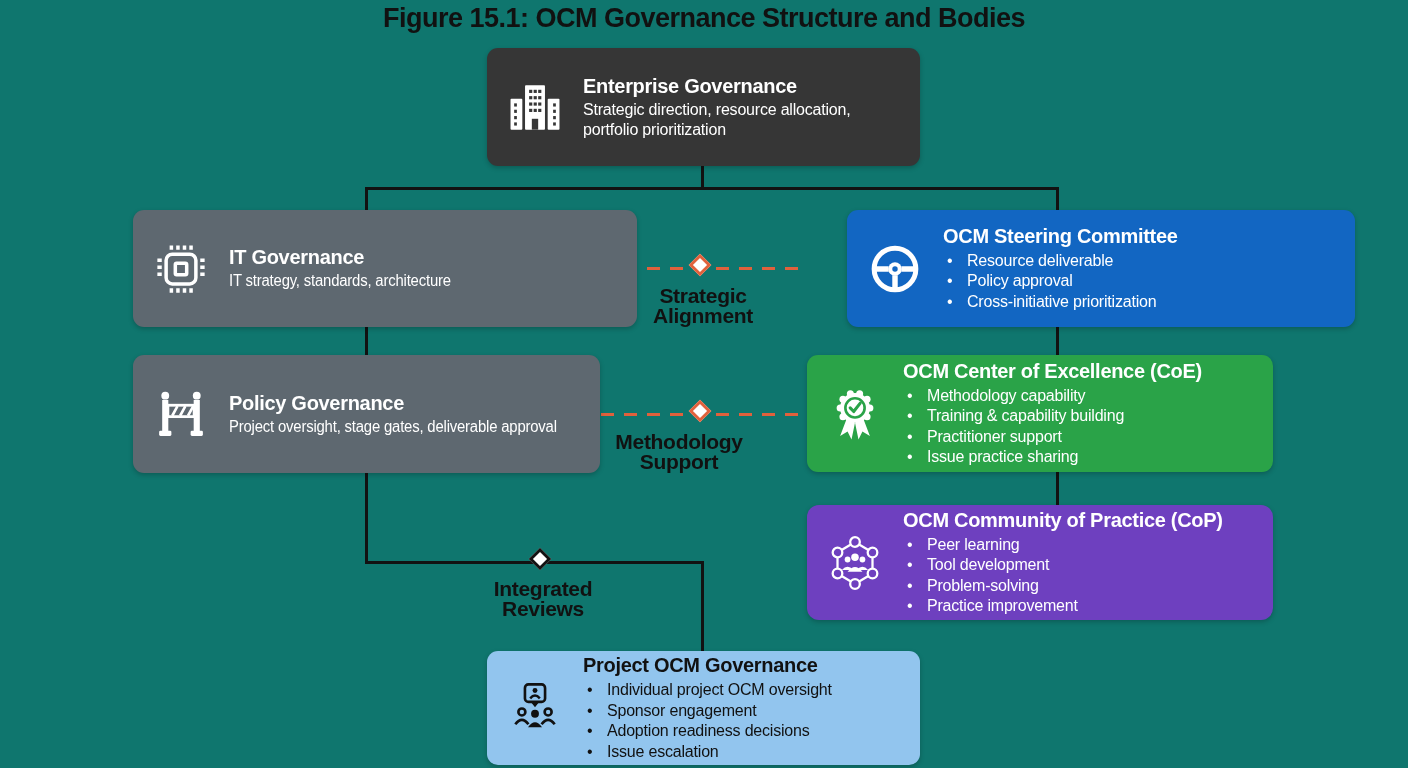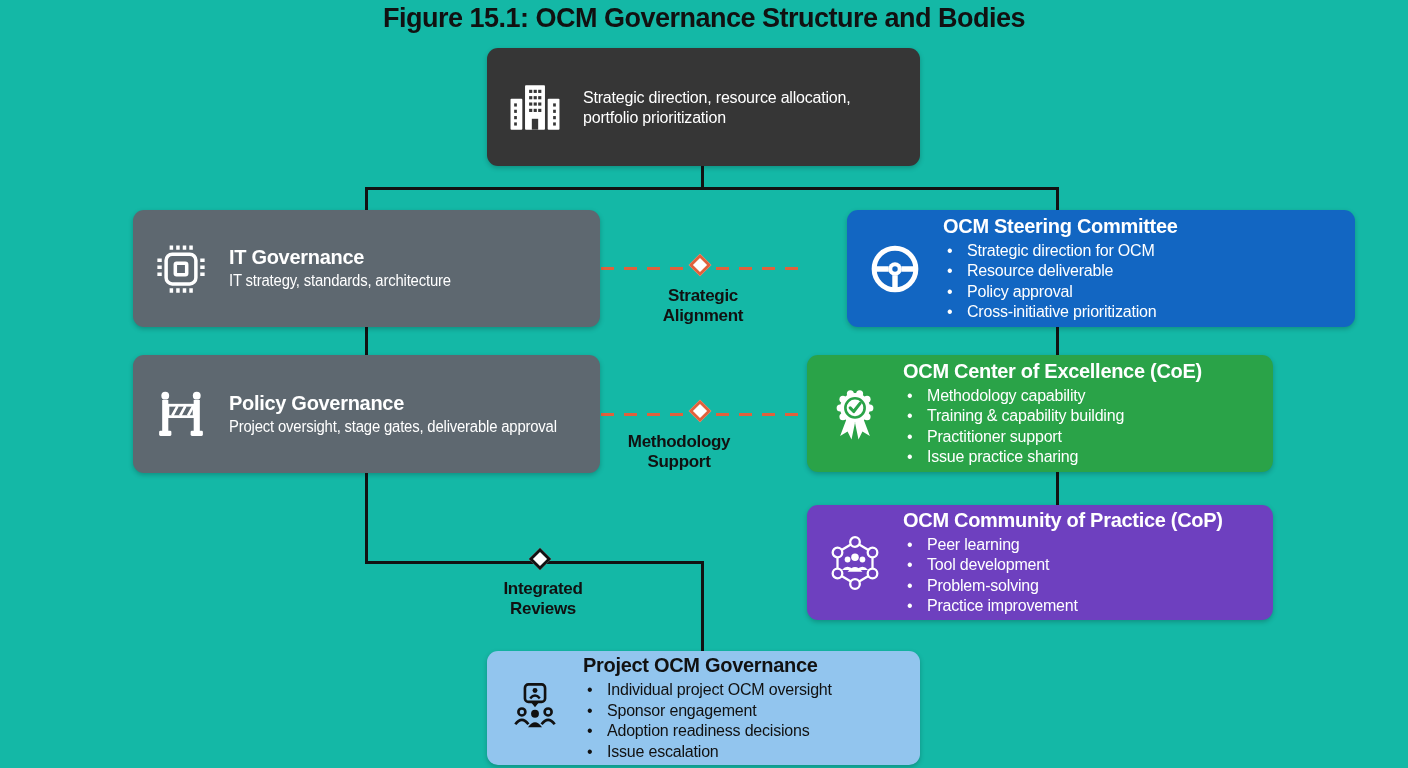--- a/index.html
+++ b/index.html
@@ -10,7 +10,7 @@
   *{margin:0;padding:0;box-sizing:border-box;}
   html,body{background:#fff;}
   .canvas{
-    position:relative;width:1408px;height:768px;background:#14b8a6;
+    position:relative;width:1408px;height:768px;background:#0f766e;
     overflow:hidden;font-family:"Liberation Sans",sans-serif;color:#fff;
   }
   .fig-title{

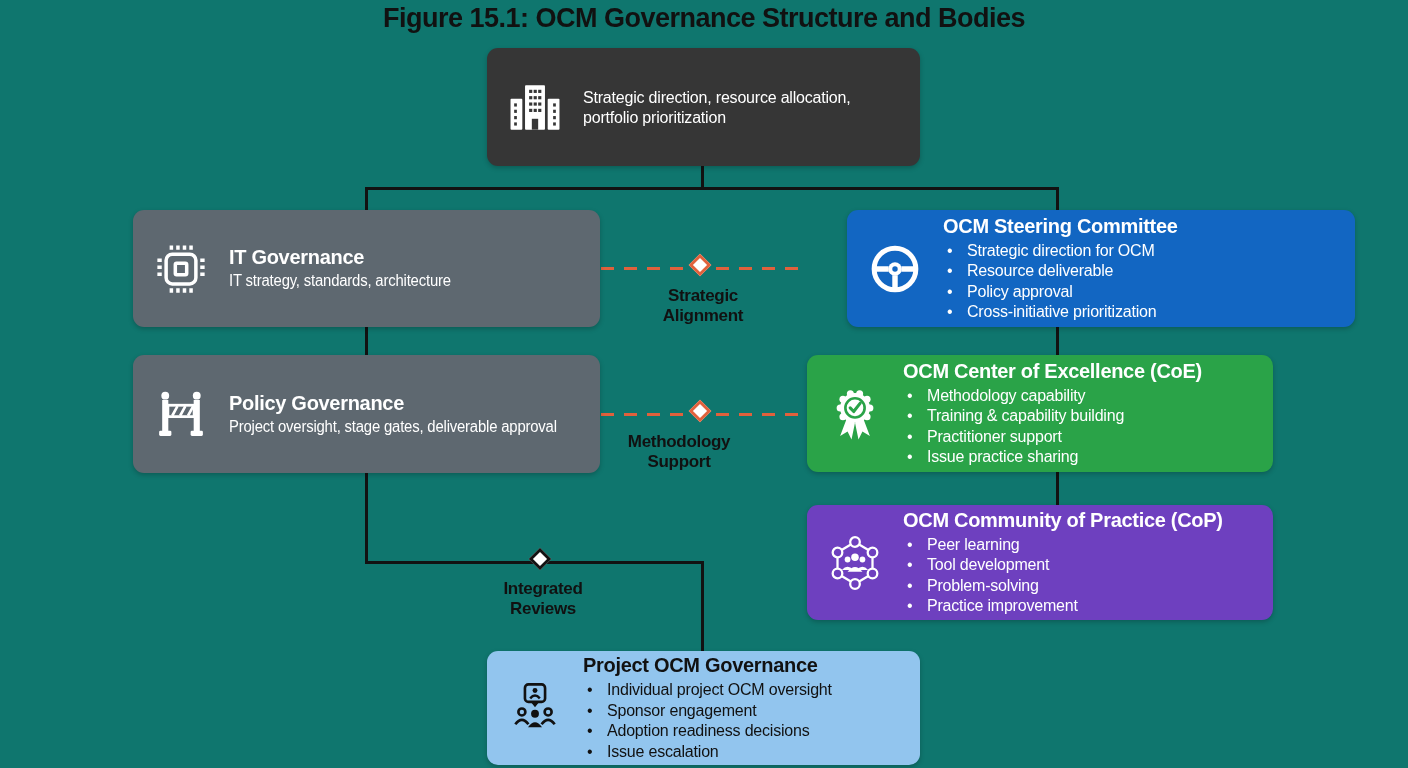--- a/index.html
+++ b/index.html
@@ -131,6 +131,7 @@
       </svg>
     </span>
     <div class="node-text">
+      <div class="node-title">Enterprise Governance</div>
       <div class="node-desc" style="max-width:315px;">Strategic direction, resource allocation, portfolio prioritization</div>
     </div>
   </div>

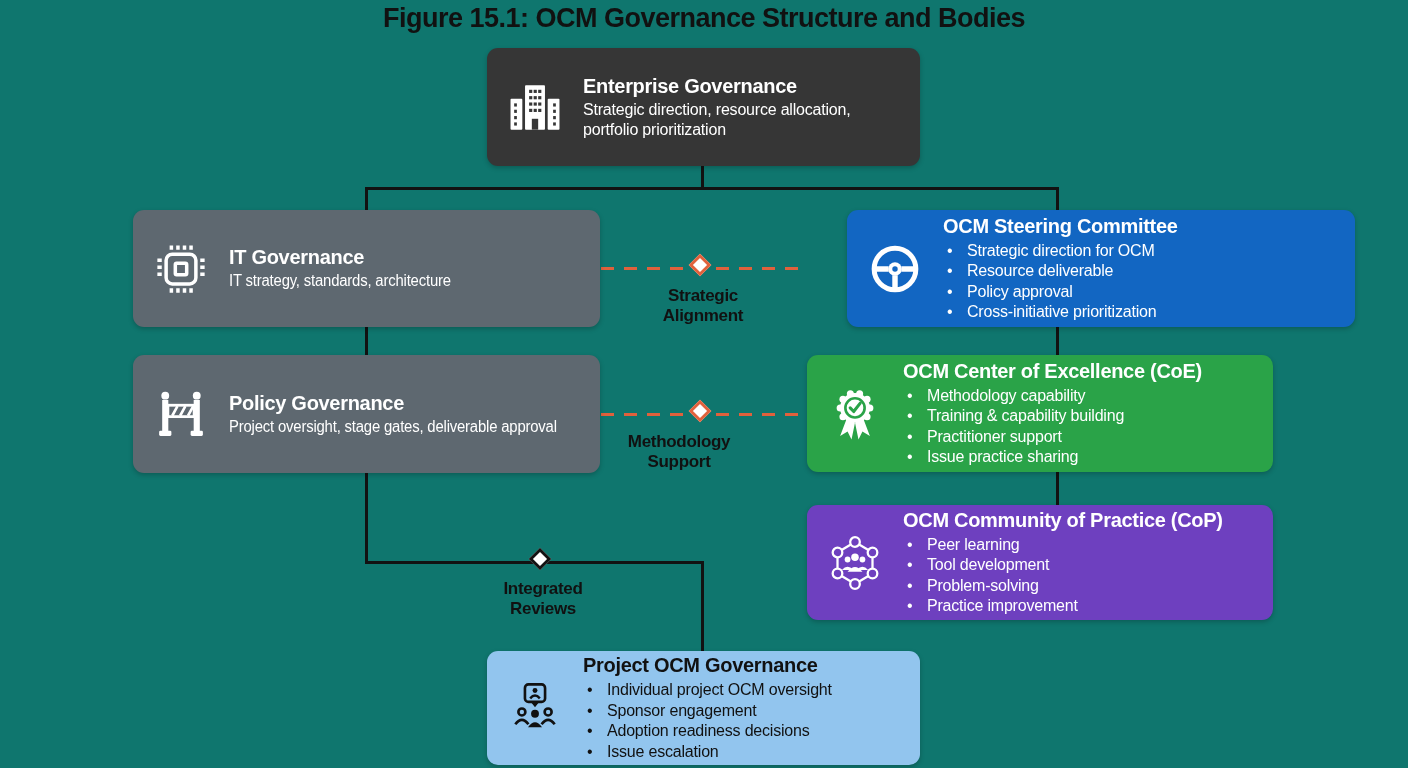--- a/index.html
+++ b/index.html
@@ -136,7 +136,7 @@
     </div>
   </div>
 
-  <div class="node gray" style="left:133px;top:210px;width:467px;height:117px;">
+  <div class="node gray" style="left:133px;top:210px;width:504px;height:117px;">
     <span class="icon">
       <svg viewBox="0 0 64 64" width="56" height="56" fill="none" stroke="#fff" stroke-width="4">
         <rect x="15" y="15" width="34" height="34" rx="7"></rect>

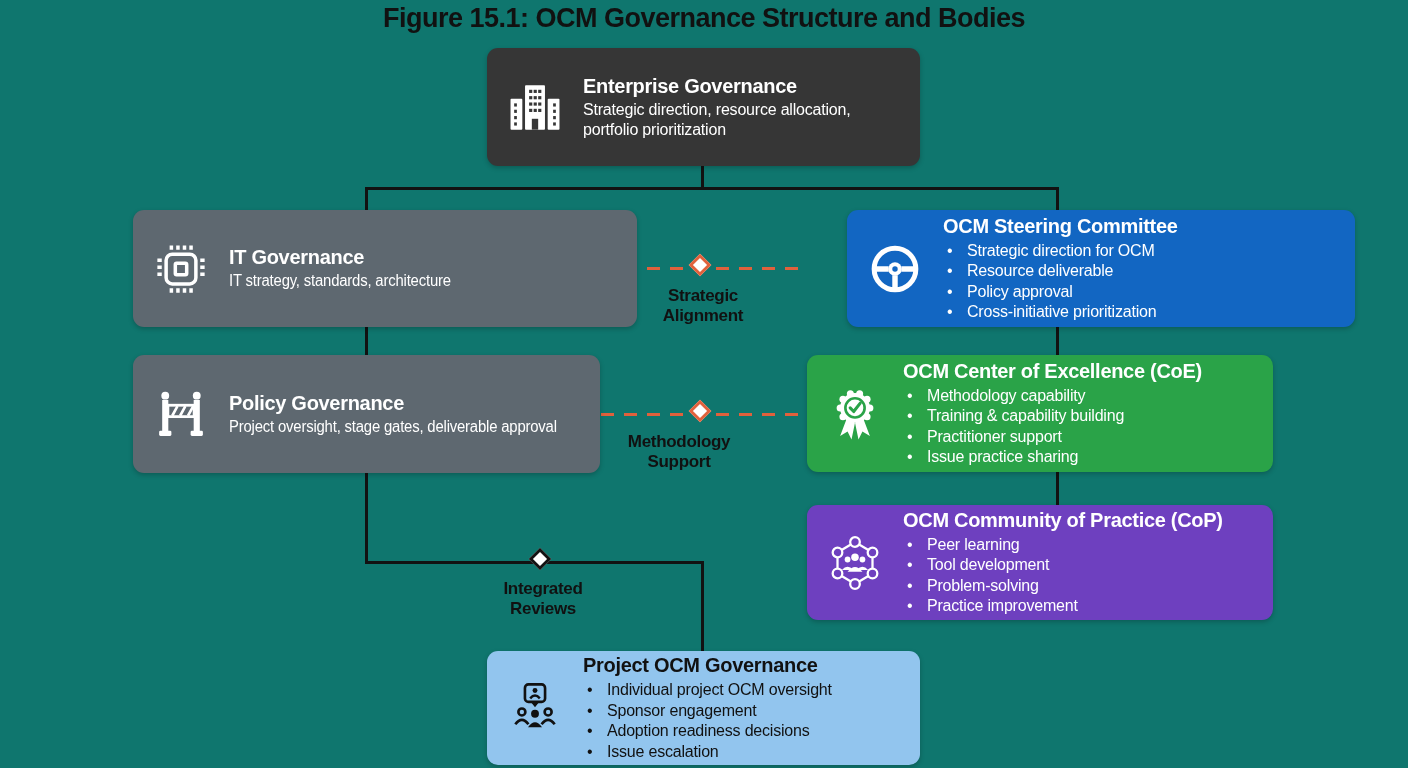--- a/index.html
+++ b/index.html
@@ -186,7 +186,6 @@
     <div class="node-text">
       <div class="node-title">OCM Steering Committee</div>
       <ul class="bullets">
-        <li>Strategic direction for OCM</li>
         <li>Resource deliverable</li>
         <li>Policy approval</li>
         <li>Cross-initiative prioritization</li>

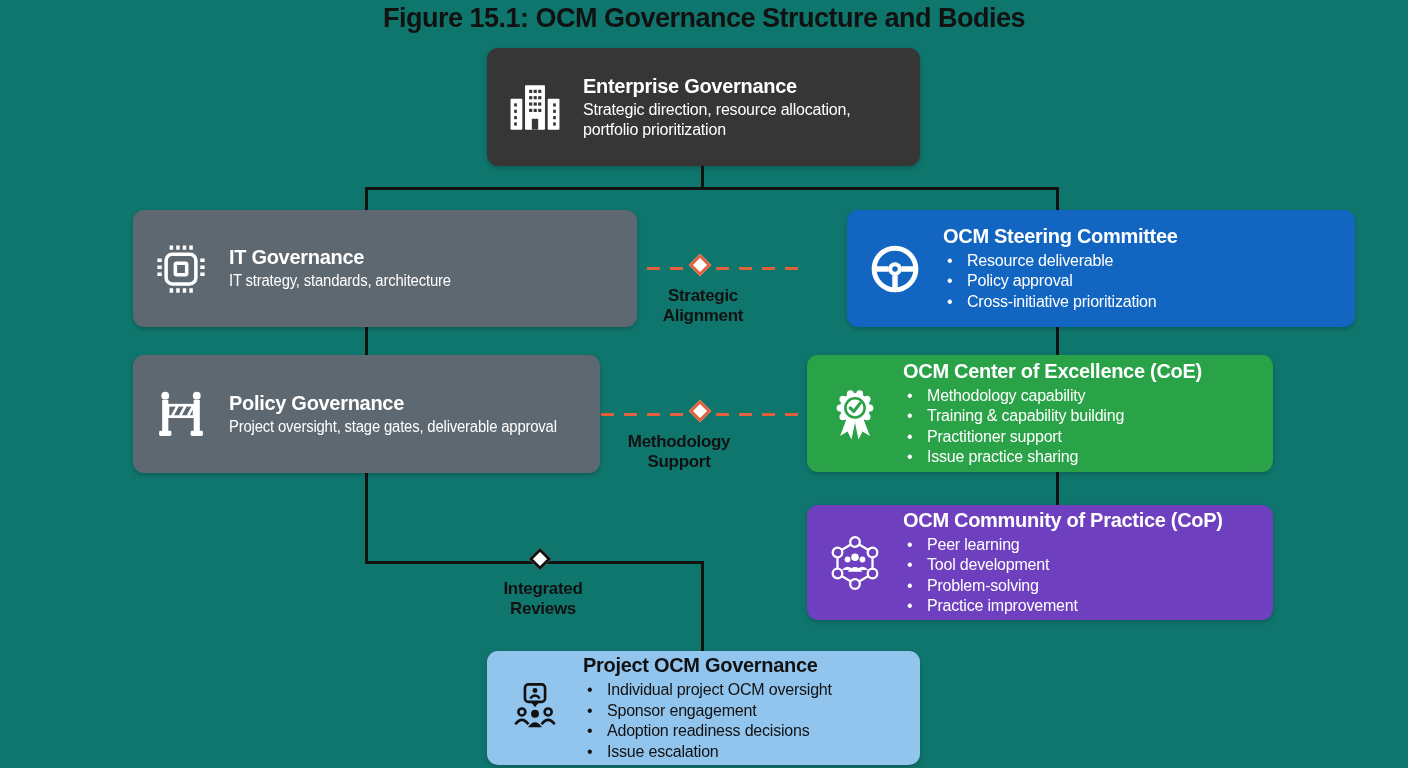--- a/index.html
+++ b/index.html
@@ -32,7 +32,7 @@
   .diamond.orange{border-color:var(--orange);}
   .conn-label{
     position:absolute;width:170px;text-align:center;color:var(--ink);
-    font-size:17px;font-weight:bold;line-height:20px;letter-spacing:-.3px;
+    font-size:21px;font-weight:bold;line-height:20px;letter-spacing:-.3px;
   }
   .conn-label span{display:block;}
   

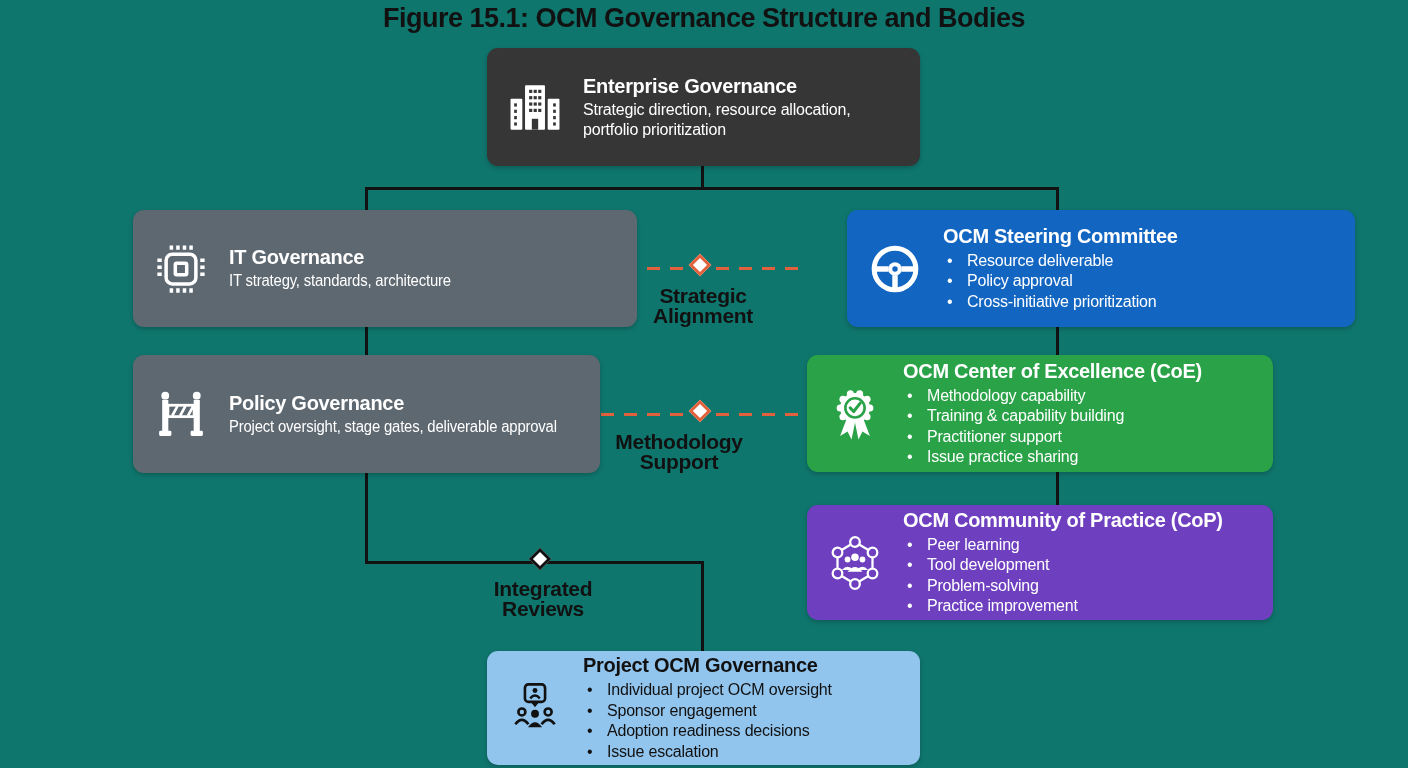--- a/index.html
+++ b/index.html
@@ -55,7 +55,7 @@
   .node.gray{background:var(--gray);}
   .node.blue{background:var(--blue);}
   .node.green{background:var(--green);}
-  .node.purple{background:var(--purple);}
+  .node.purple{background:var(--purple);border-radius:12px;}
   .node.lightblue{background:var(--lightblue);color:#111;}
   .node.lightblue .node-title{color:#111;}
 </style>

